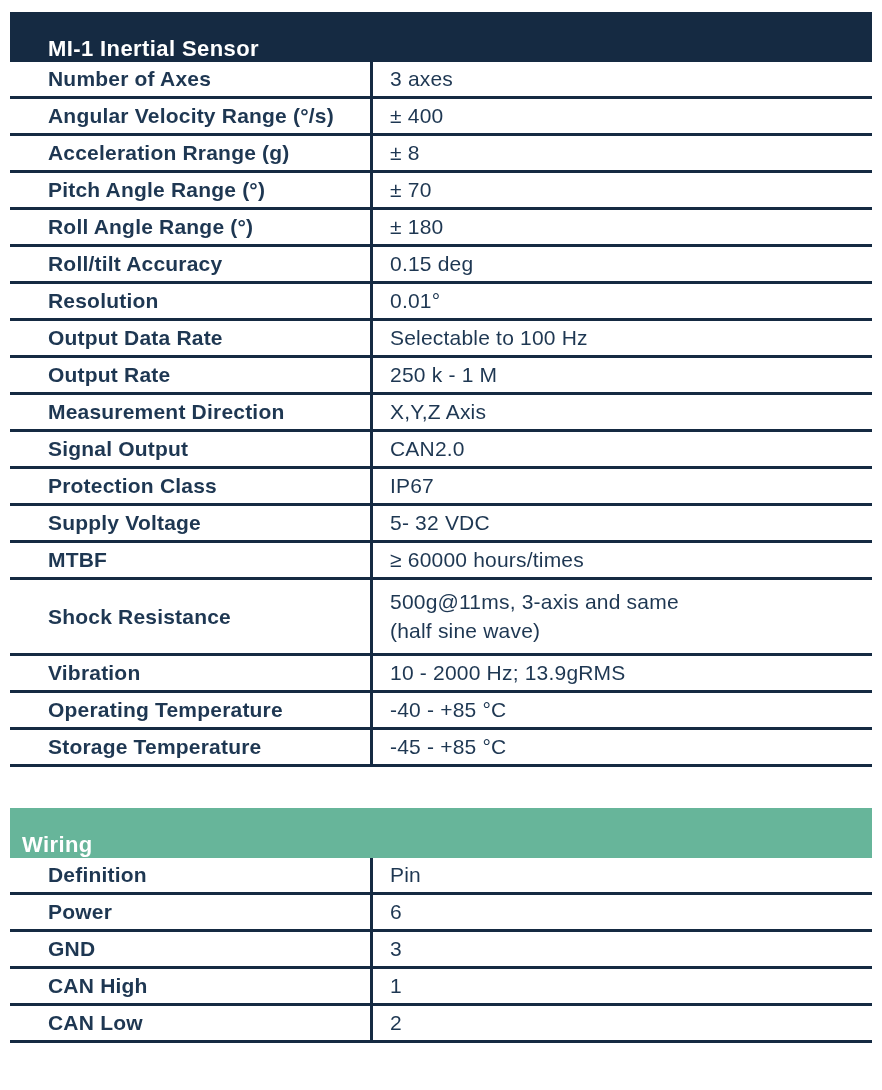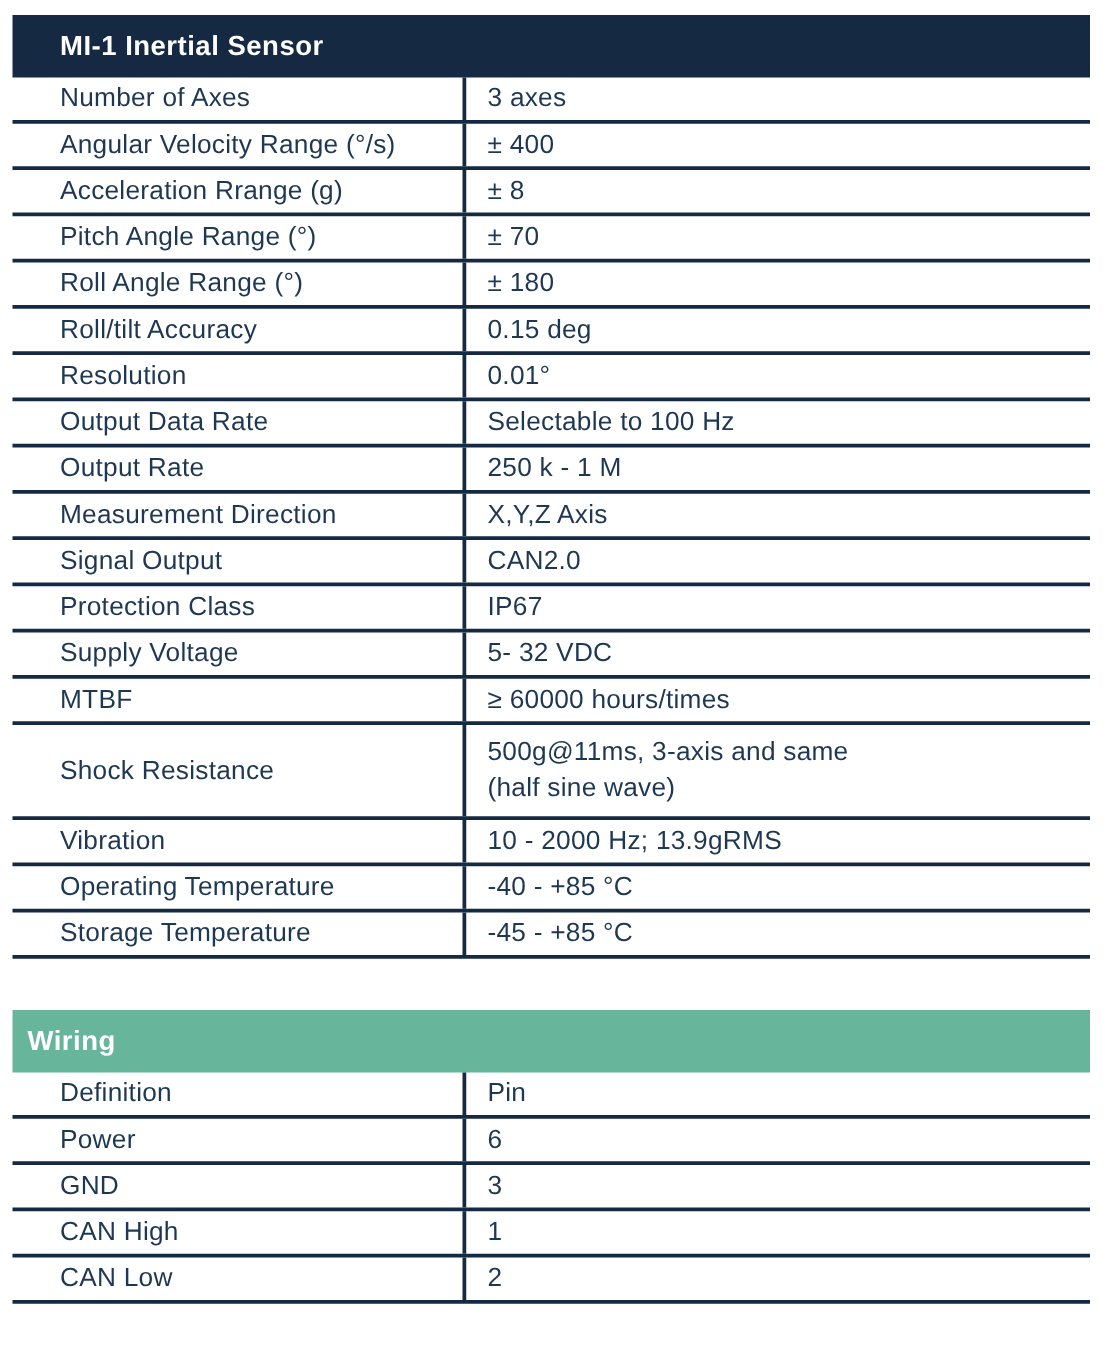--- a/index.html
+++ b/index.html
@@ -21,7 +21,7 @@
   .spec-table{width:862px;}
   .thead{
     height:50px;
-    display:flex;align-items:center;
+    display:flex;align-items:flex-end;
     padding-left:38px;
     color:var(--header-text);
     font-size:22px;font-weight:bold;

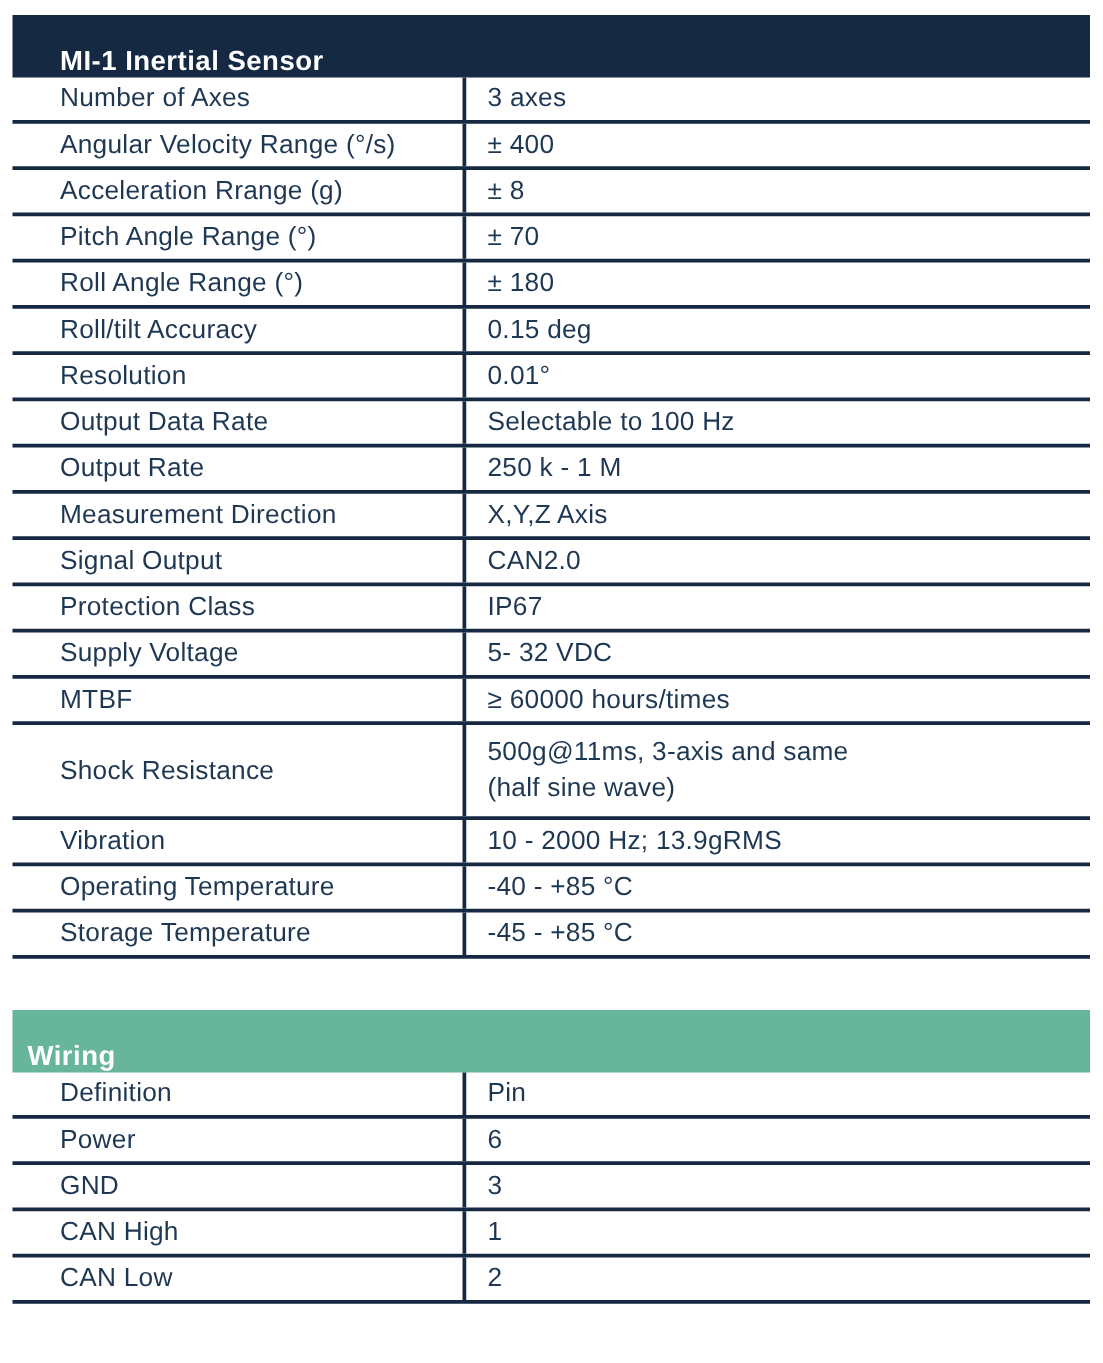--- a/index.html
+++ b/index.html
@@ -45,6 +45,7 @@
     flex:0 0 363px;width:363px;
     padding-left:38px;padding-right:6px;
     border-right:3px solid var(--navy);
+    font-weight:bold;
   }
   .cell-value{
     flex:1;

